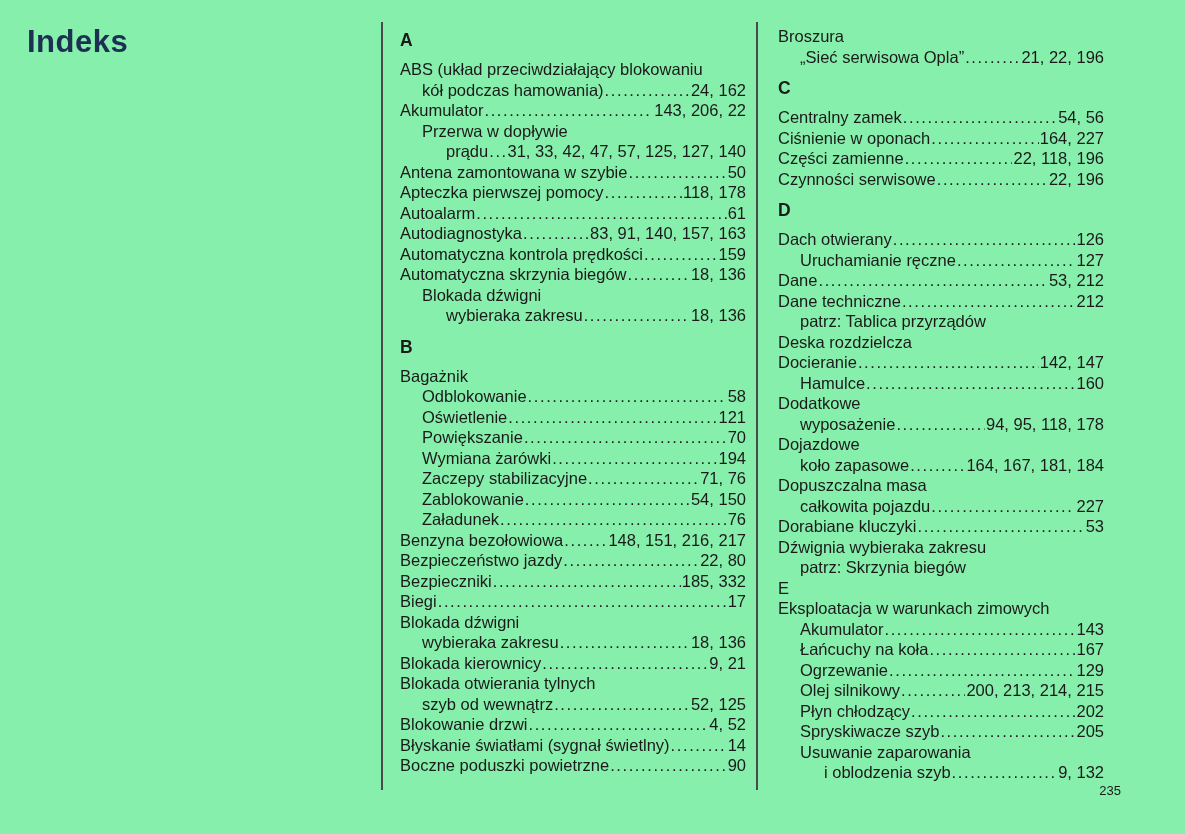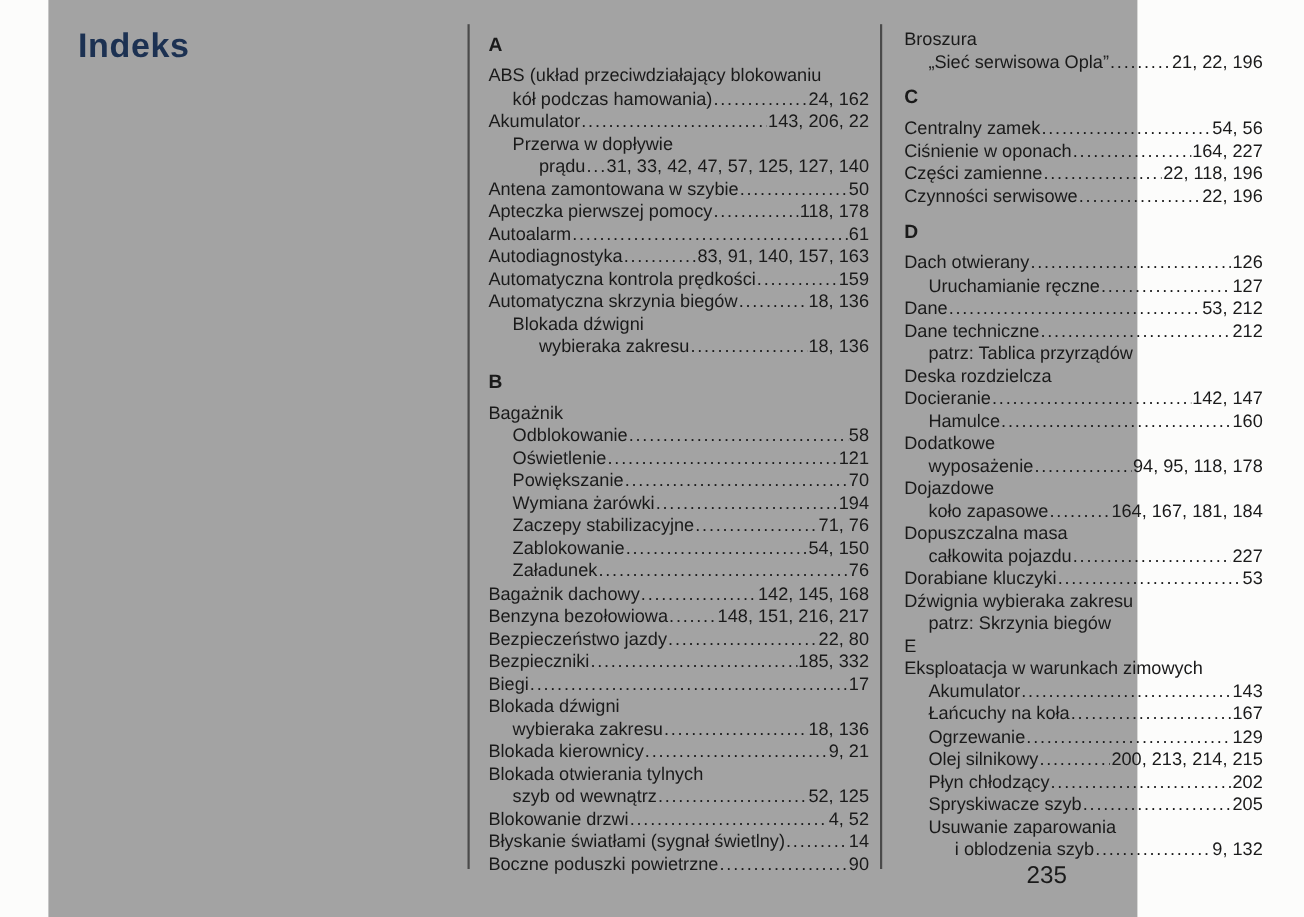--- a/index.html
+++ b/index.html
@@ -12,9 +12,8 @@
   }
   .page {
     position: relative;
-    width: 990px; height: 834px;
-    background: #a3a3a3;
-    margin-left: 44px;
+    width: 1185px; height: 834px;
+    background: #86efac;
   }
   .page-title {
     position: absolute;

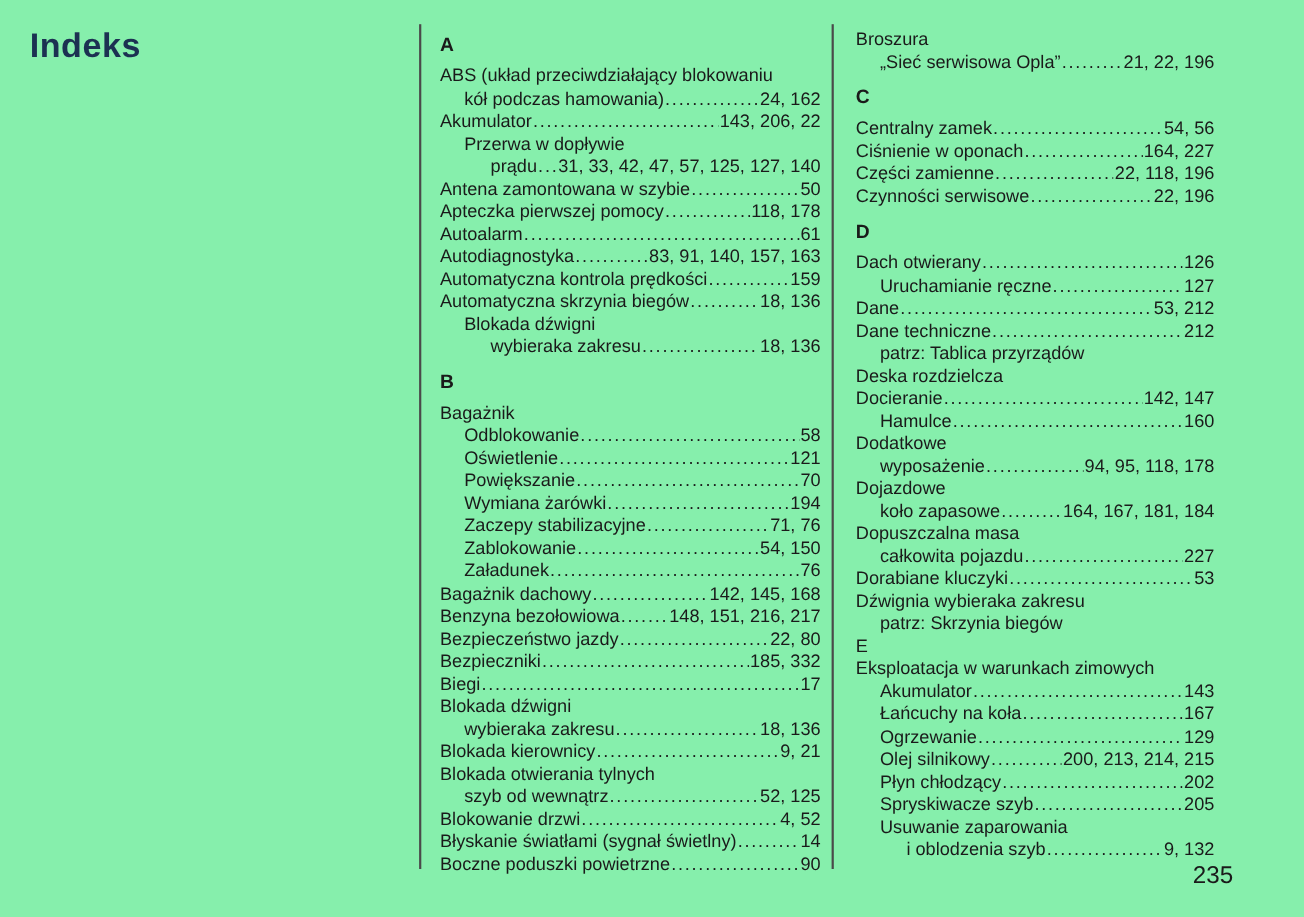--- a/index.html
+++ b/index.html
@@ -190,11 +190,6 @@
         <span class="pg">76</span>
       </div>
       <div class="row indent-0">
-        <span class="lbl">Bagażnik dachowy</span>
-        <span class="dots"></span>
-        <span class="pg">142, 145, 168</span>
-      </div>
-      <div class="row indent-0">
         <span class="lbl">Benzyna bezołowiowa</span>
         <span class="dots"></span>
         <span class="pg">148, 151, 216, 217</span>

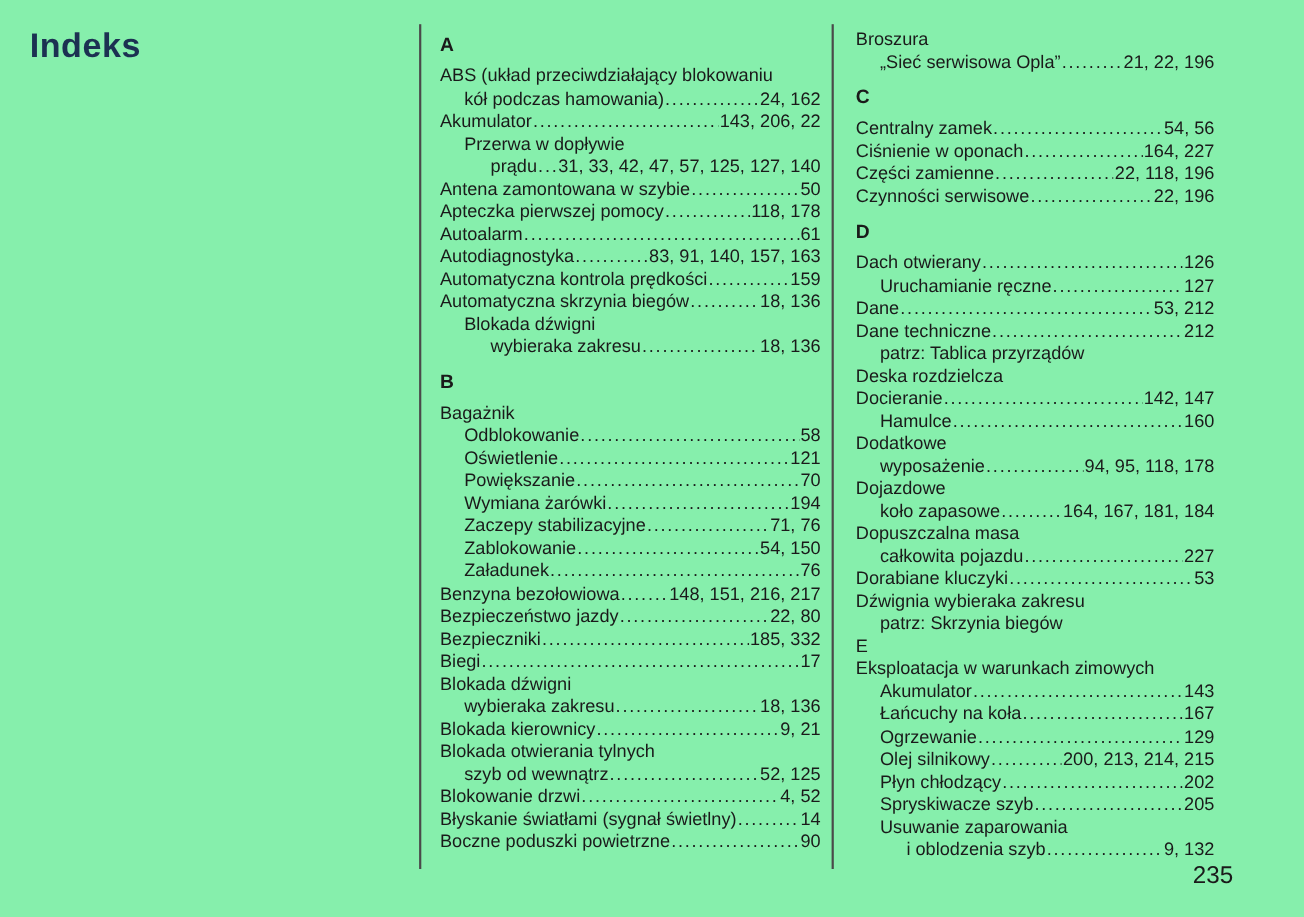--- a/index.html
+++ b/index.html
@@ -78,7 +78,7 @@
     position: absolute;
     top: 783px;
     right: 64px;
-    font-size: 22px;
+    font-size: 13px;
     color: #1a1a1a;
   }
 </style>

